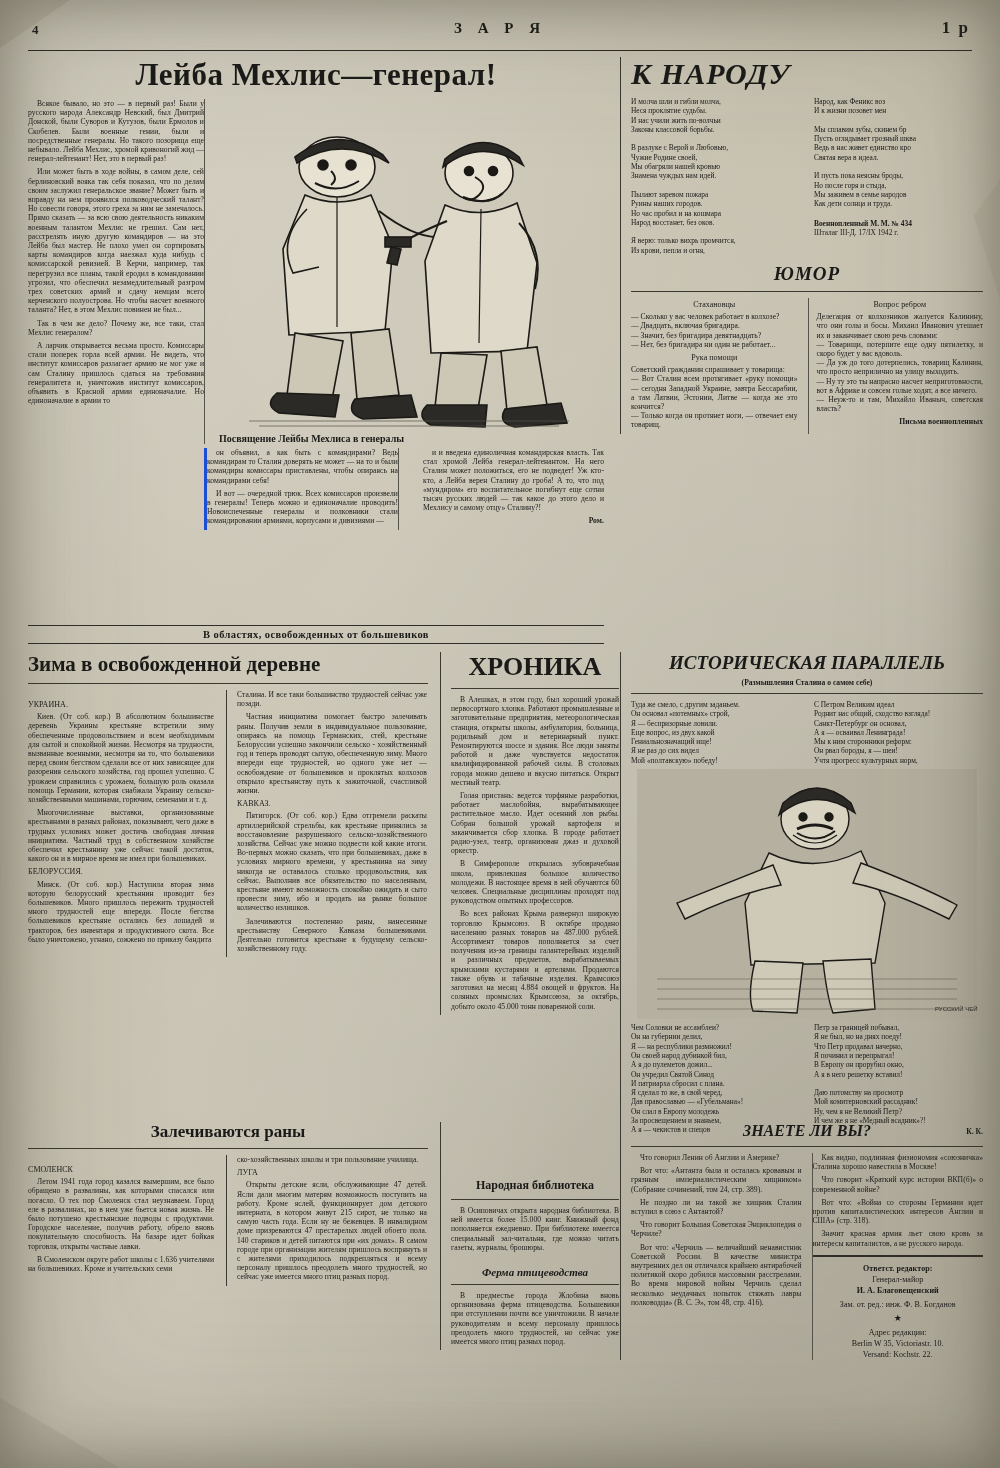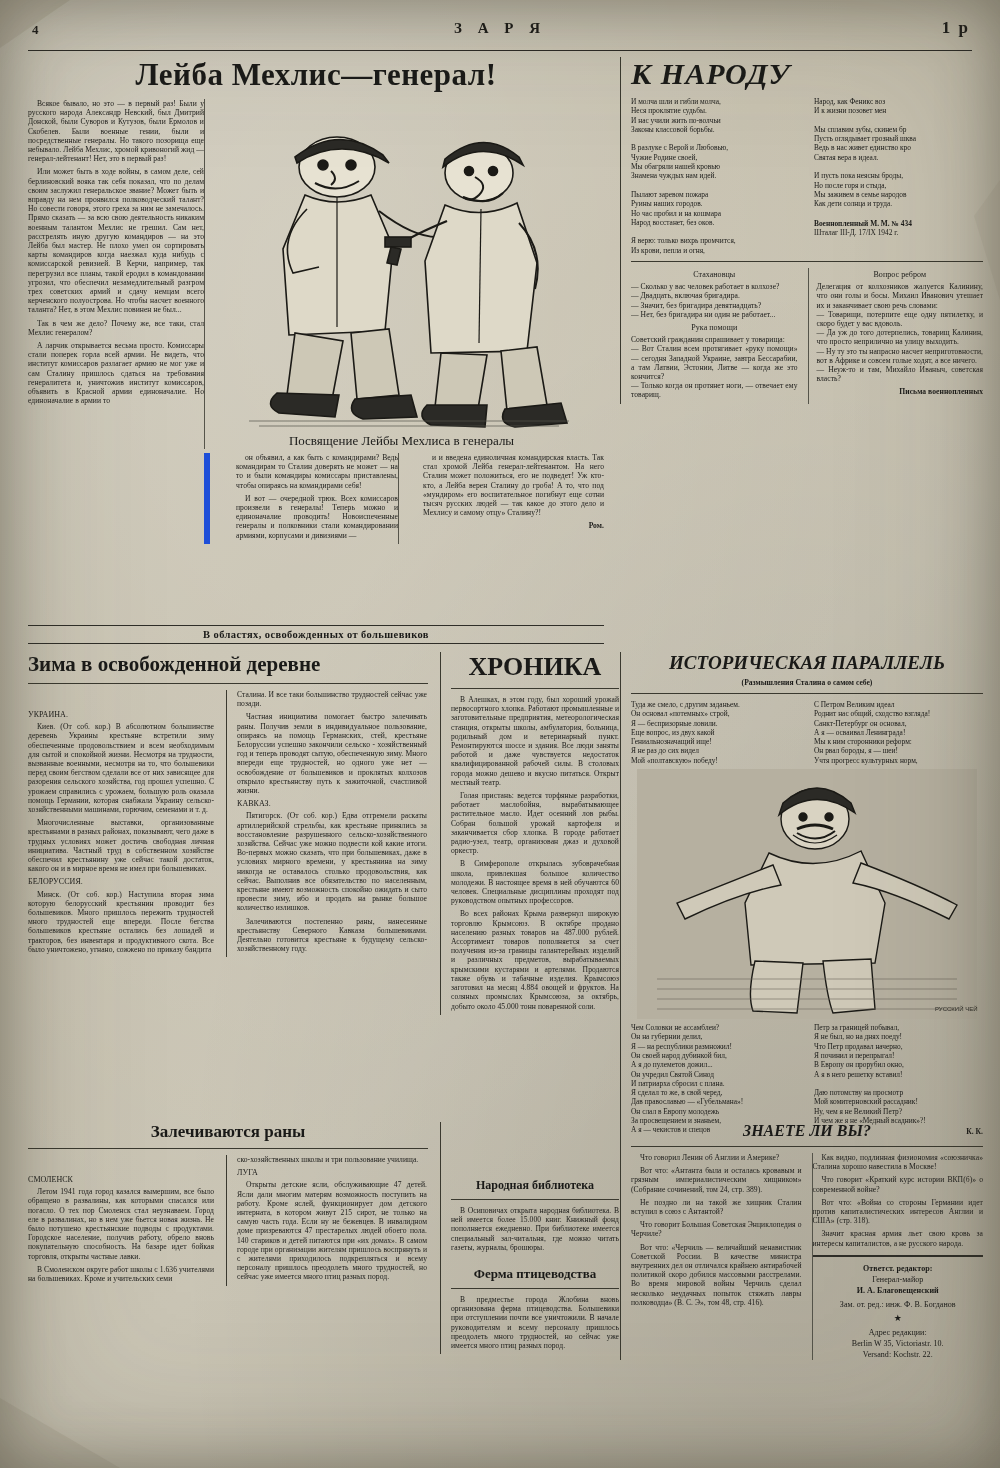--- a/index.html
+++ b/index.html
@@ -238,6 +238,7 @@
         </div>
       </div>
 
+      <h2 class="head-2" style="font-size:19px;font-style:italic;margin-top:8px;">ЮМОР</h2>
       <div class="rule-h"></div>
 
       <div style="display:flex;gap:10px;">

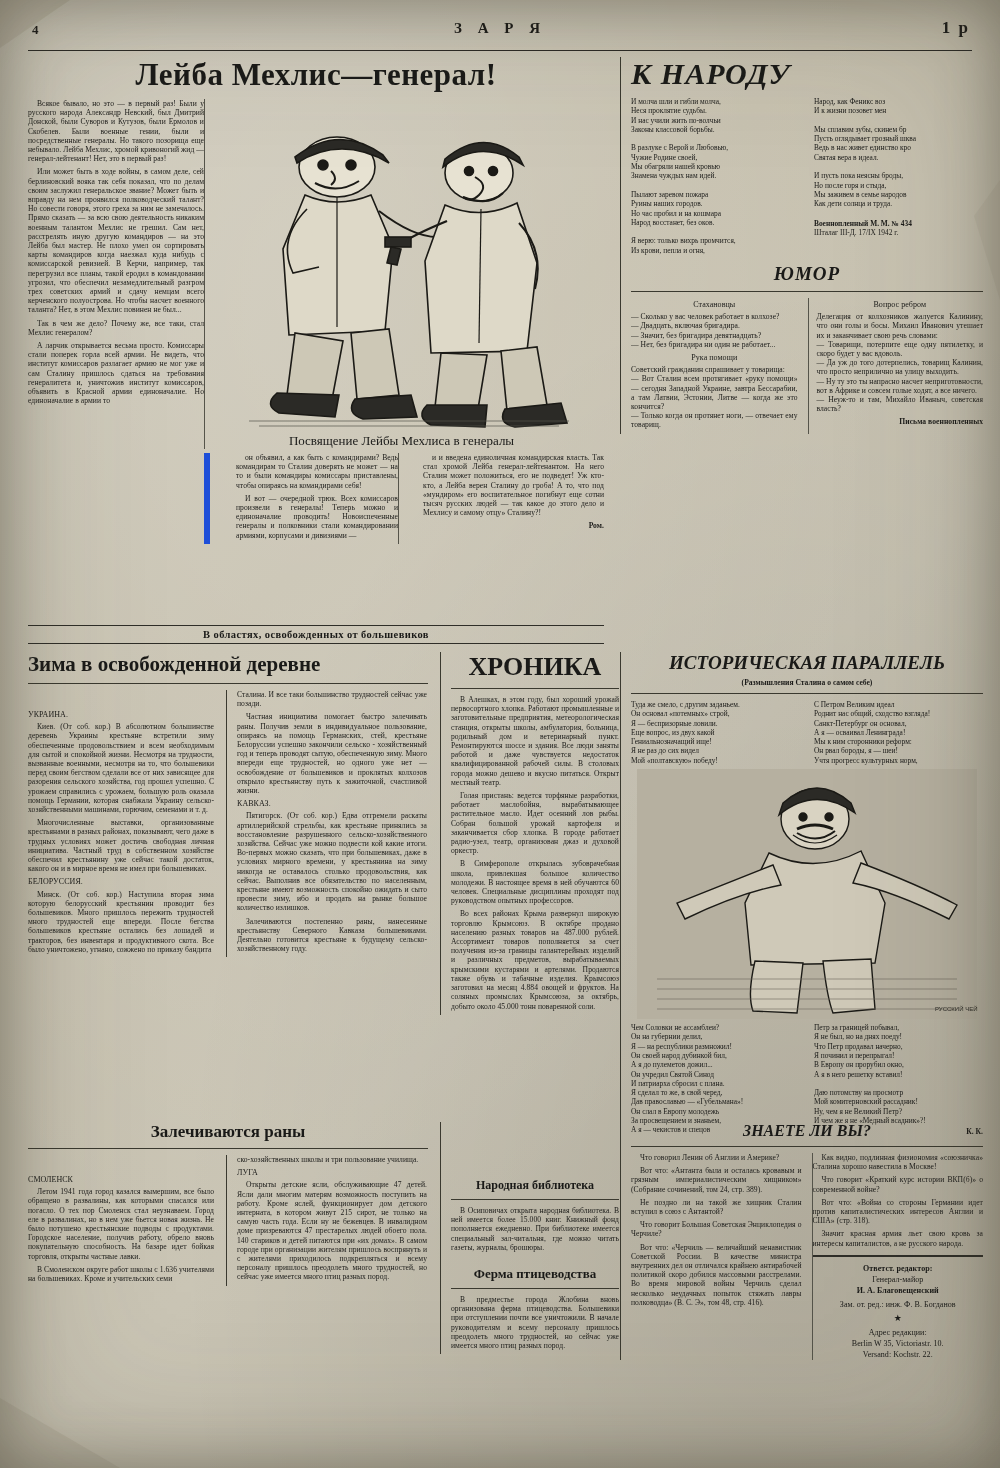--- a/index.html
+++ b/index.html
@@ -65,7 +65,7 @@
   .cartoon{
     width:100%;height:330px;position:relative;margin:2px 0 2px 0;
   }
-  .cap{font-size:13px;text-align:center;font-weight:normal;margin-top:2px;}
+  .cap{font-size:10px;text-align:left;font-weight:bold;margin-top:2px;}
 
   .poem{font-size:7.4px;line-height:9.3px;}
   .poem div{white-space:nowrap;}

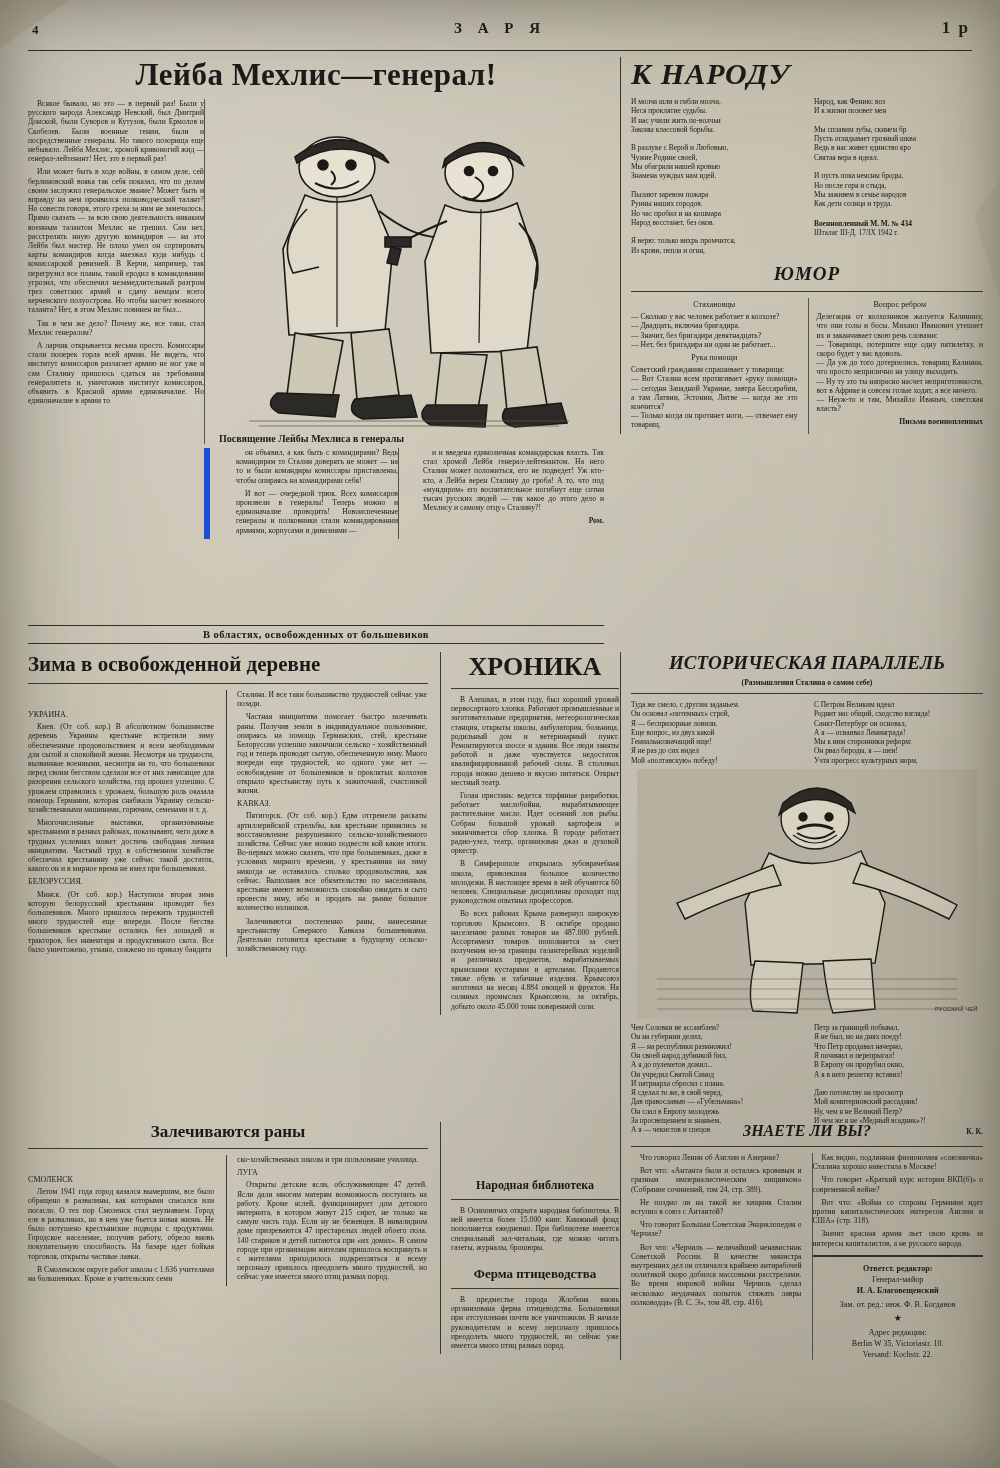--- a/index.html
+++ b/index.html
@@ -186,7 +186,7 @@
           <p></p>
           <p></p>
         </div>
-        <div style="width:194px;padding-left:26px;border-left:6px solid #1d4ed8;box-sizing:border-box;" class="txt">
+        <div style="width:194px;padding-left:0;border-left:3px solid #1d4ed8;box-sizing:border-box;" class="txt">
           <p>он объявил, а как быть с командирами? Ведь командирам то Сталин доверять не может — на то и были командиры комиссары приставлены, чтобы опираясь на командирами себя!</p>
           <p>И вот — очередной трюк. Всех комиссаров произвели в генералы! Теперь можно и единоначалие проводить! Новоиспеченные генералы и полковники стали командировании армиями, корпусами и дивизиями —</p>
         </div>

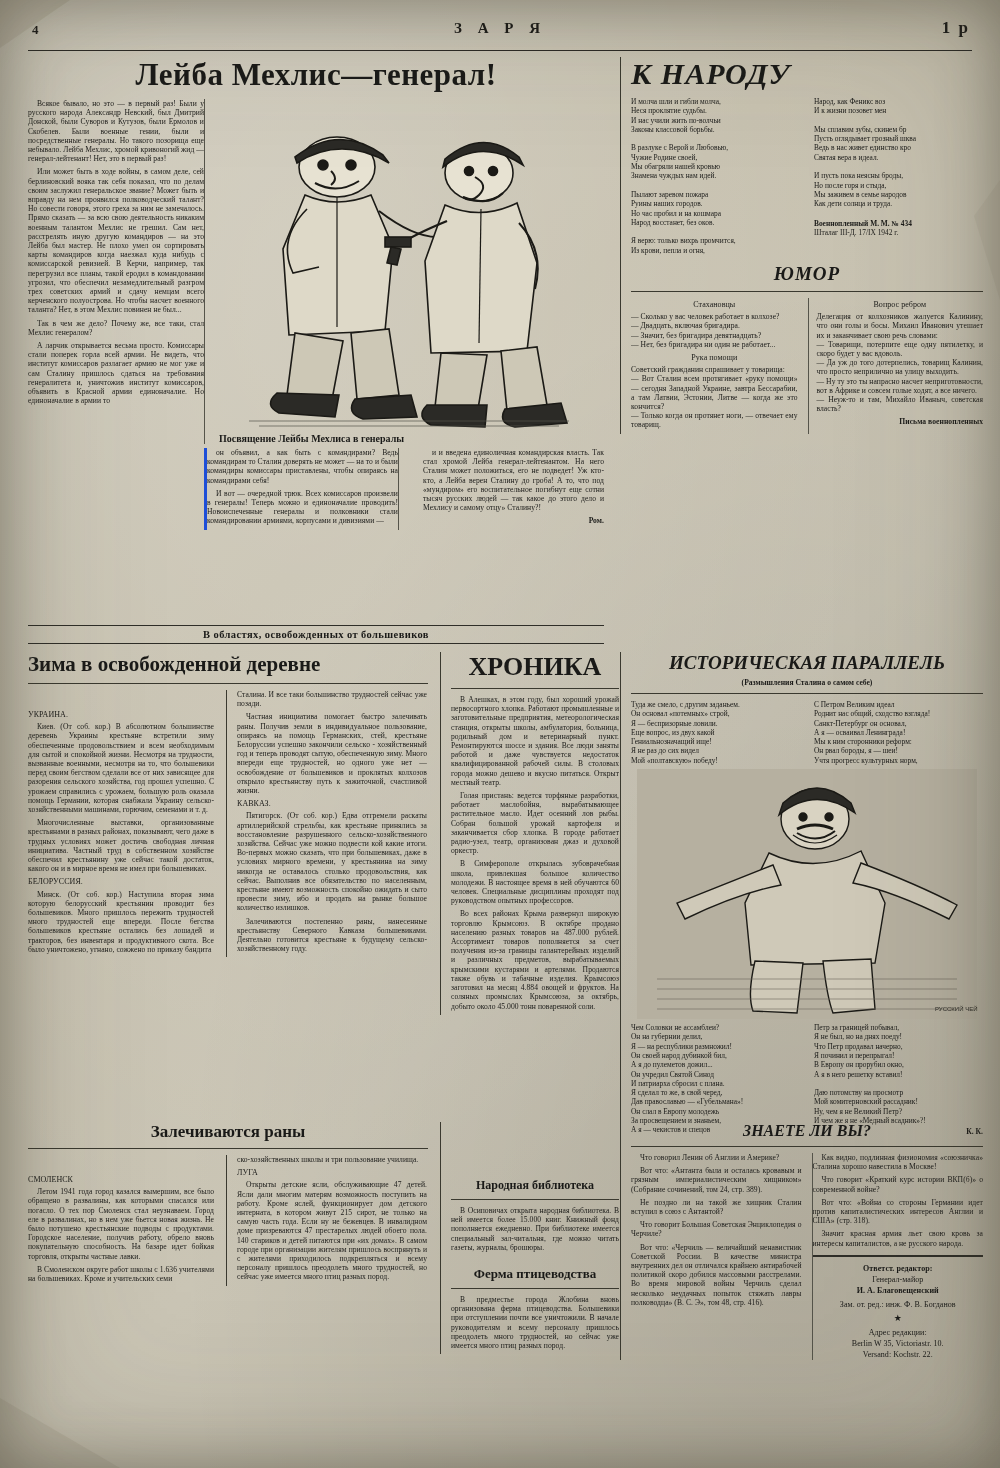--- a/index.html
+++ b/index.html
@@ -83,7 +83,7 @@
   .mid-mid{position:absolute;left:412px;top:0;width:168px;padding-left:10px;border-left:1px solid #3a392f;}
   .mid-right{position:absolute;left:592px;top:0;width:352px;padding-left:10px;border-left:1px solid #3a392f;}
 
-  .colA{position:absolute;left:0;top:18px;width:186px;}
+  .colA{position:absolute;left:0;top:8px;width:186px;}
   .colB{position:absolute;left:198px;top:0;width:190px;padding-left:10px;border-left:1px solid #3a392f;}
 
   .photo2{width:100%;height:250px;position:relative;margin:4px 0;}

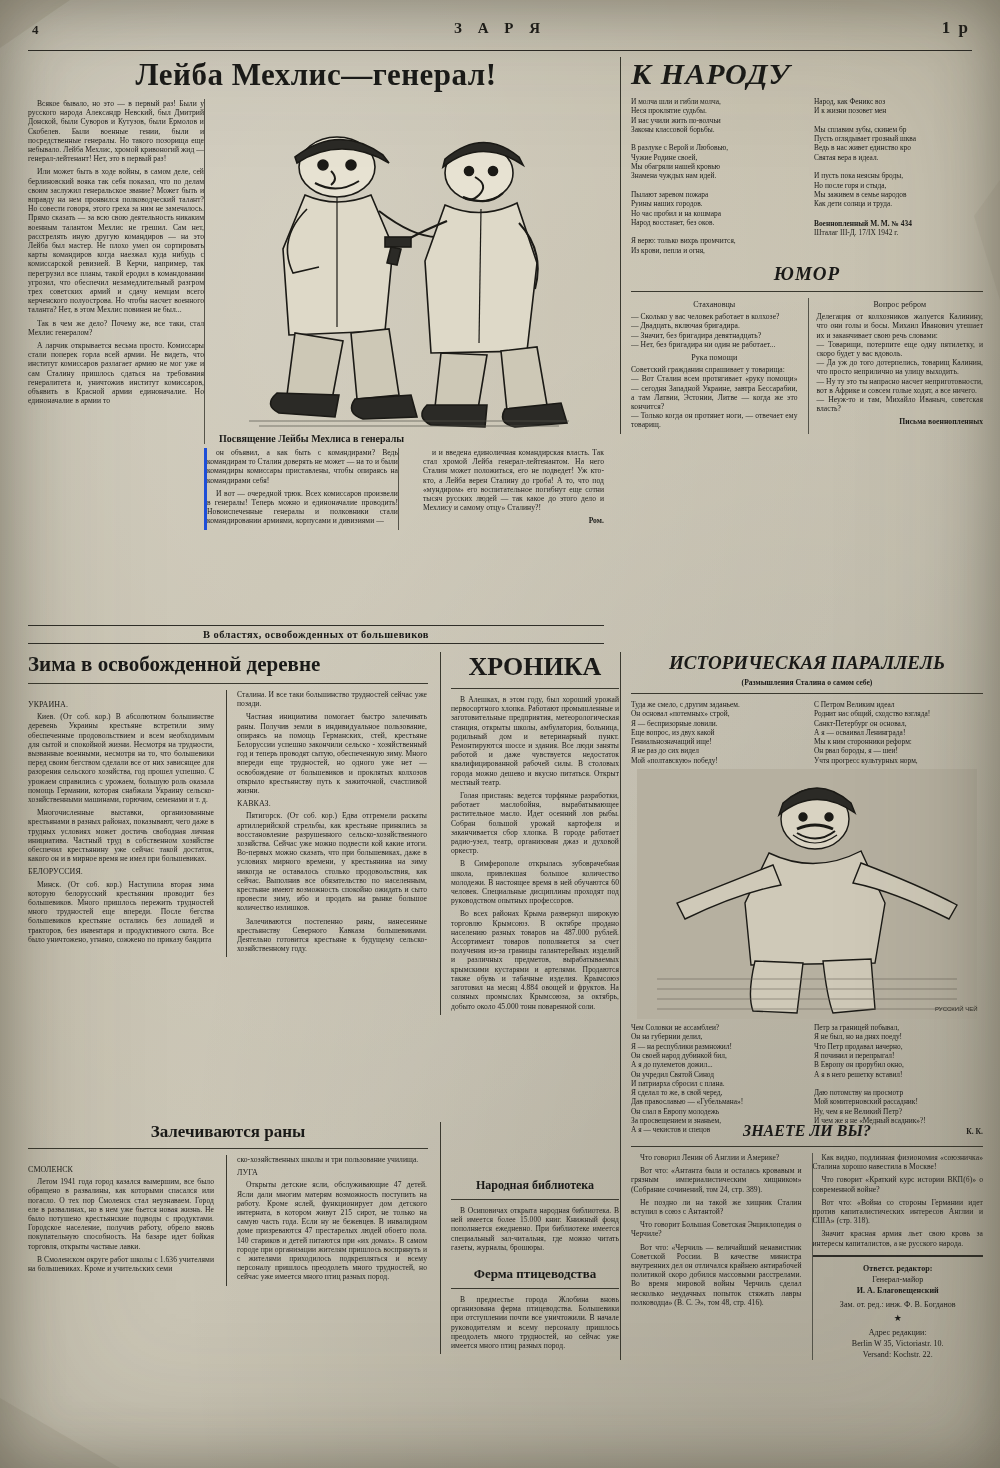--- a/index.html
+++ b/index.html
@@ -423,7 +423,7 @@
       <div class="txt">
         <p>В Осиповичах открыта народная библиотека. В ней имеется более 15.000 книг. Книжный фонд пополняется ежедневно. При библиотеке имеется специальный зал-читальня, где можно читать газеты, журналы, брошюры.</p>
       </div>
-      <h3 class="head-3" style="font-size:13px;text-align:center;margin-top:14px;">Ферма птицеводства</h3>
+      <h3 class="head-3" style="font-size:11px;text-align:center;margin-top:14px;font-style:italic;">Ферма птицеводства</h3>
       <div class="rule-h"></div>
       <div class="txt">
         <p>В предместье города Жлобина вновь организована ферма птицеводства. Большевики при отступлении почти все уничтожили. В начале руководителям и всему персоналу пришлось преодолеть много трудностей, но сейчас уже имеется много птиц разных пород.</p>

